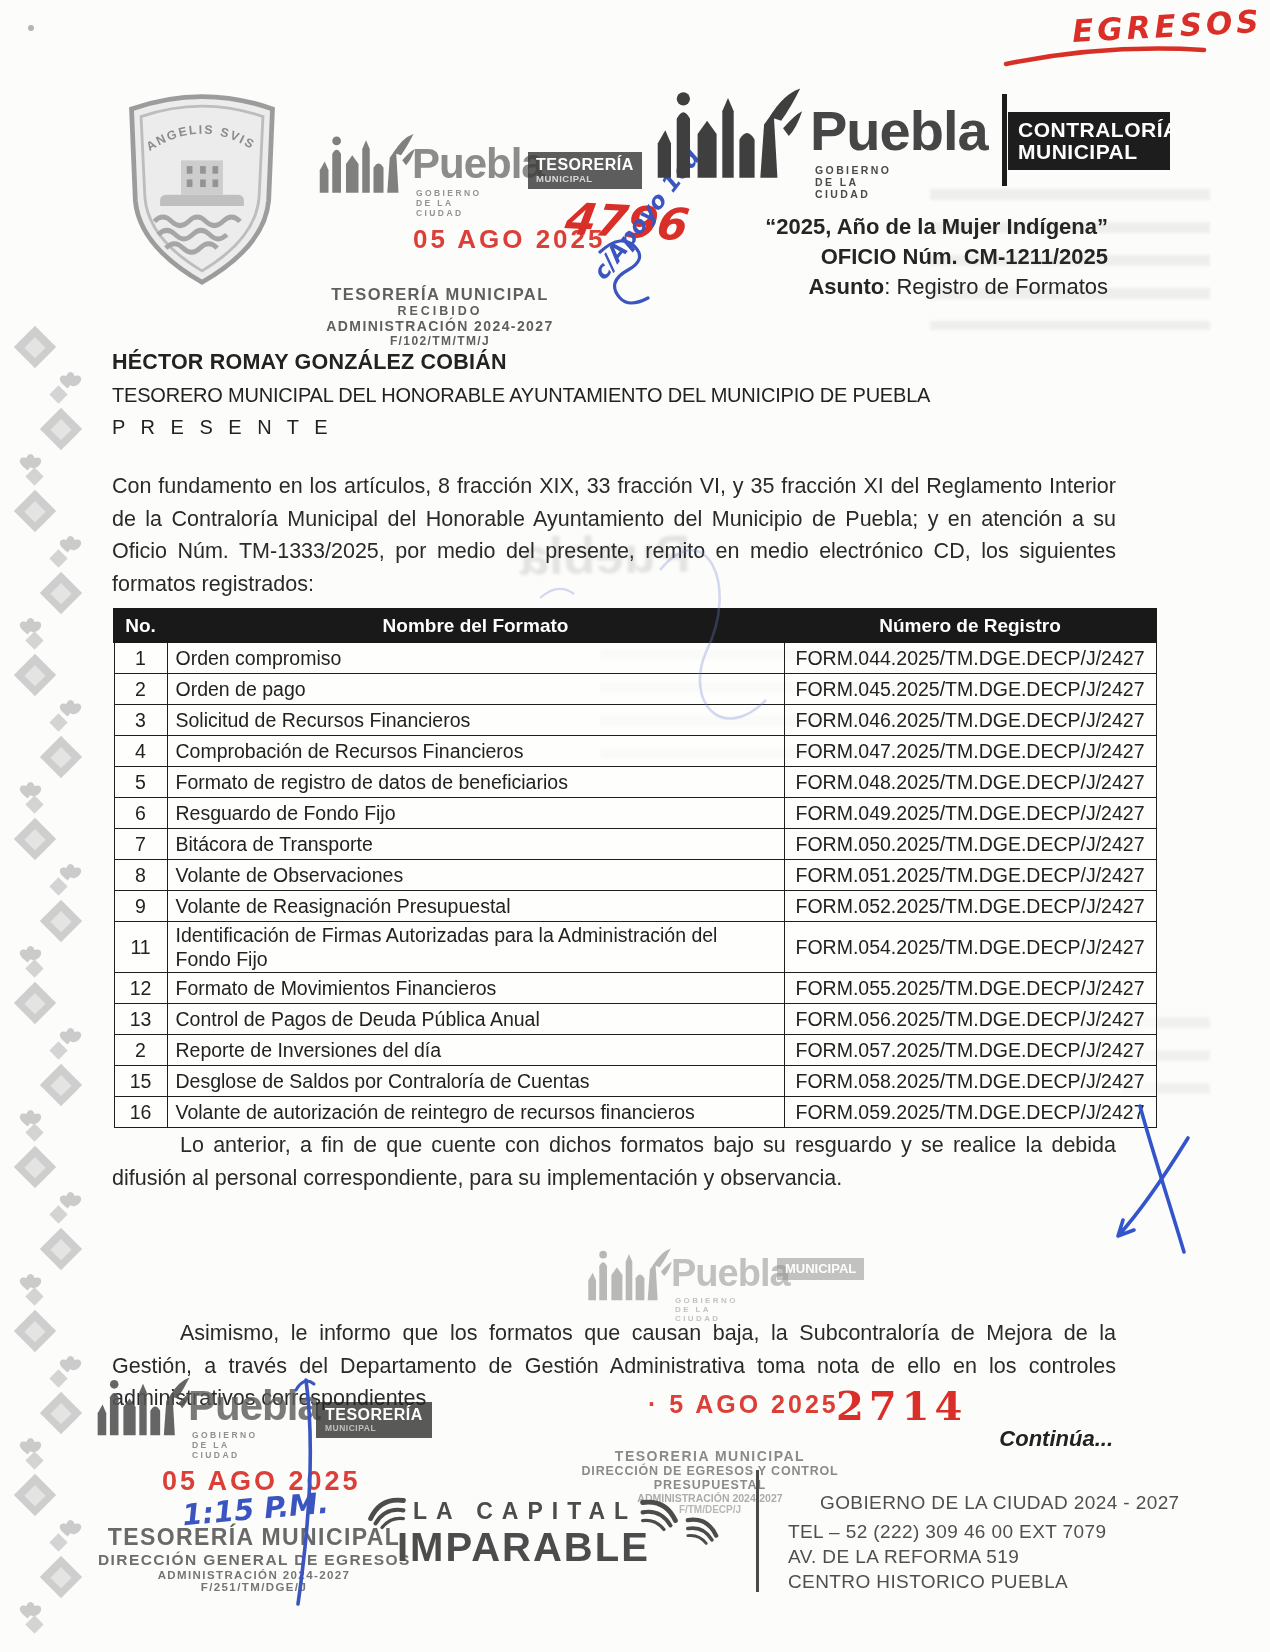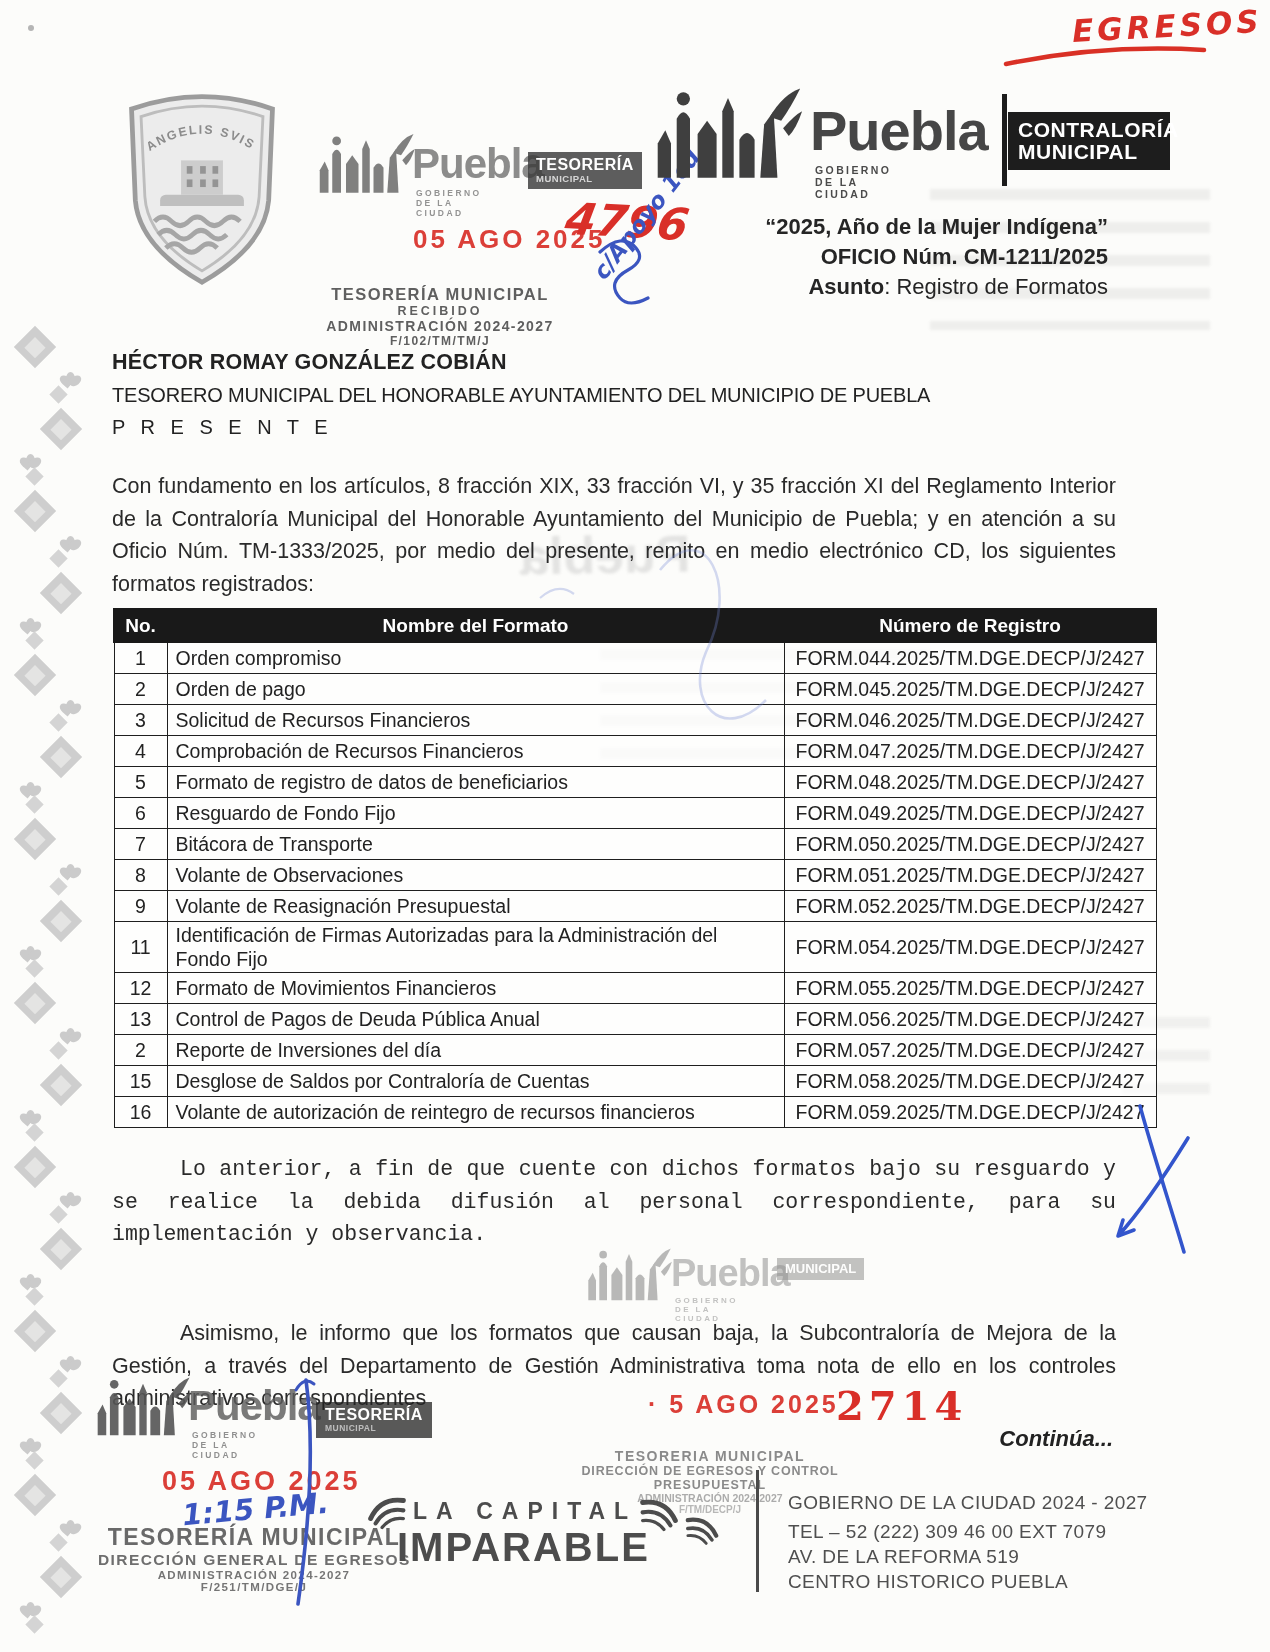--- a/index.html
+++ b/index.html
@@ -434,7 +434,7 @@
       </tbody>
   </table>
 
-  <div class="para" style="top:1153px;text-indent:68px;font-family:Liberation Mono, monospace;">Lo anterior, a fin de que cuente con dichos formatos bajo su resguardo y se realice la debida difusión al personal correspondiente, para su implementación y observancia.</div>
+  <div class="para" style="top:1129px;text-indent:68px;">Lo anterior, a fin de que cuente con dichos formatos bajo su resguardo y se realice la debida difusión al personal correspondiente, para su implementación y observancia.</div>
 
   <div class="abs stamp" style="left:585px;top:1246px;opacity:.5;filter:blur(.4px);">
     <svg class="sky" style="color:#777;position:absolute;left:0;top:0;" width="88" height="58" viewBox="0 0 160 100" fill="currentColor">

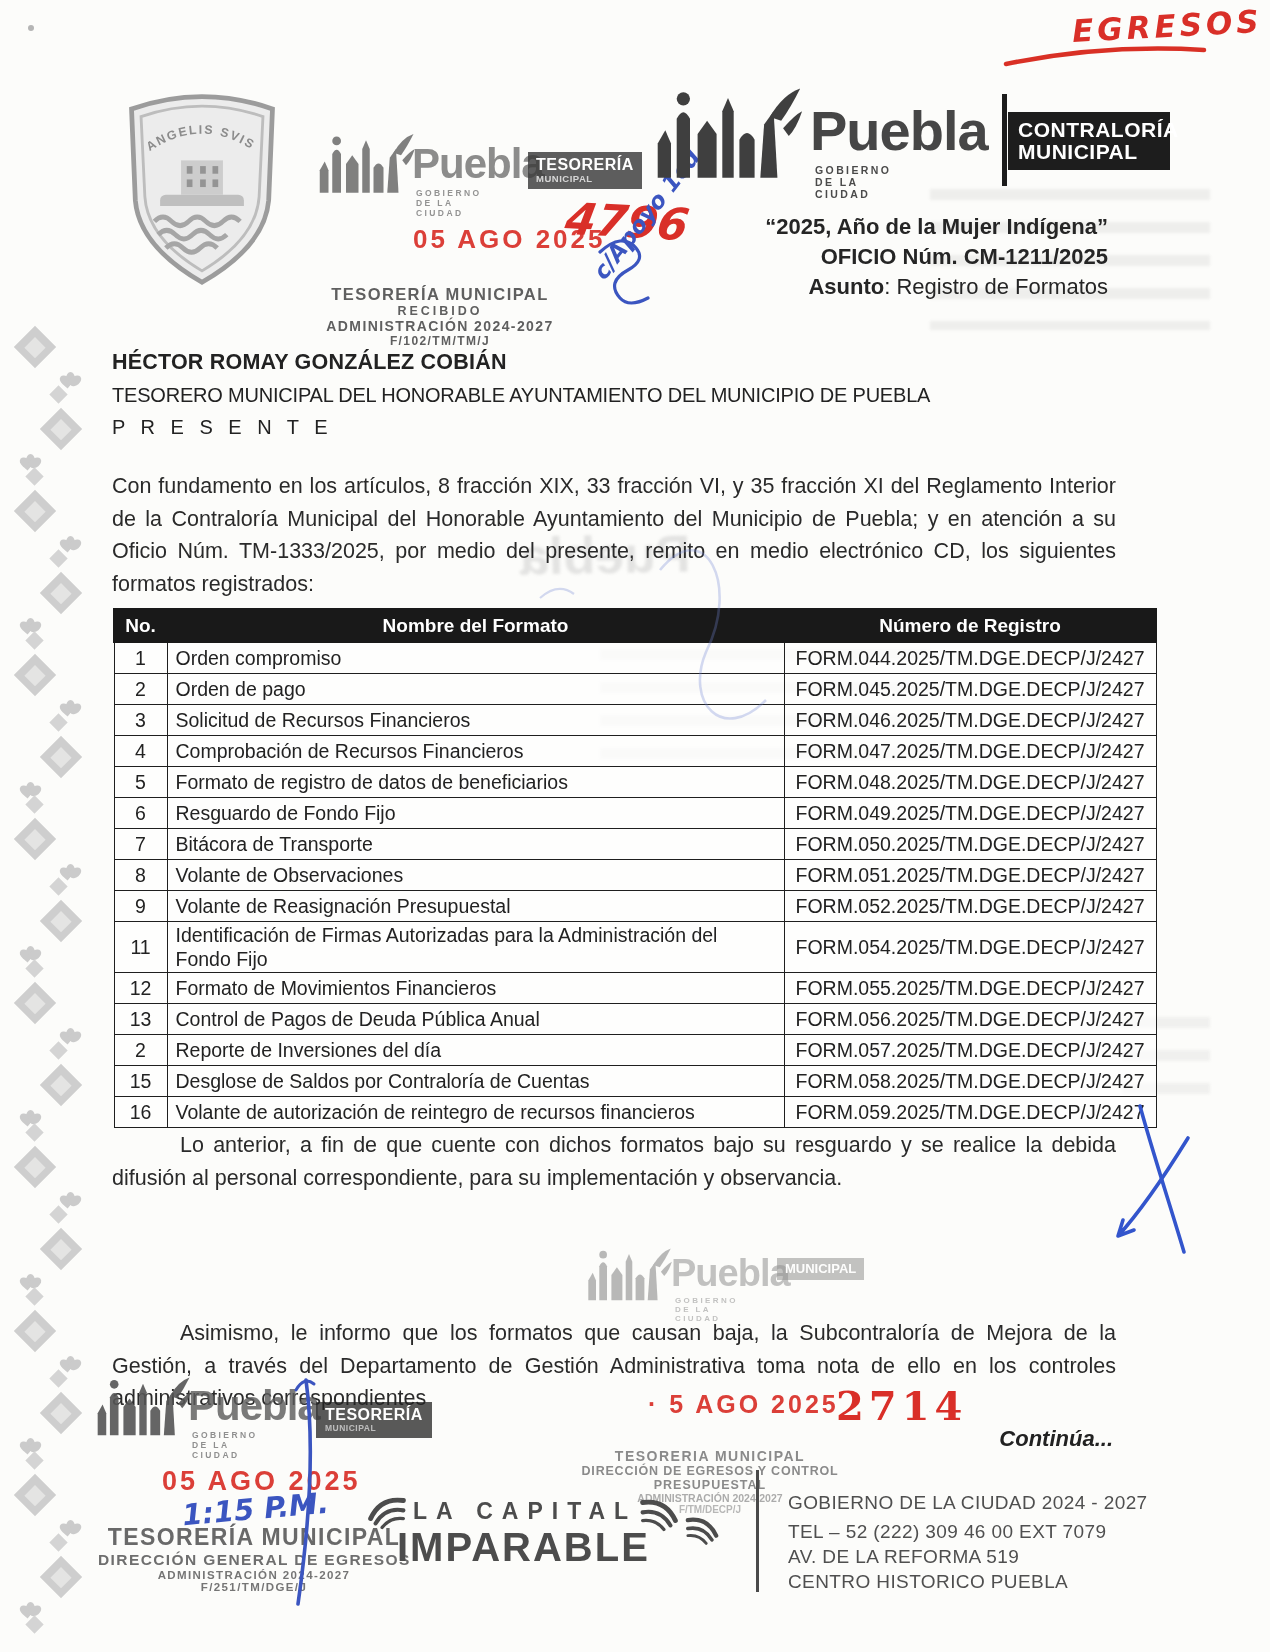--- a/index.html
+++ b/index.html
@@ -496,7 +496,7 @@
   </div>
 
   <div class="abs vbar" style="left:756px;top:1470px;width:3px;height:122px;background:#4a4a4a;"></div>
-  <div class="footer-line" style="left:788px;top:1492px;">GOBIERNO DE LA CIUDAD 2024 - 2027</div>
+  <div class="footer-line" style="left:820px;top:1492px;">GOBIERNO DE LA CIUDAD 2024 - 2027</div>
   <div class="footer-line" style="left:788px;top:1521px;">TEL – 52 (222) 309 46 00 EXT 7079</div>
   <div class="footer-line" style="left:788px;top:1546px;">AV. DE LA REFORMA 519</div>
   <div class="footer-line" style="left:788px;top:1571px;">CENTRO HISTORICO PUEBLA</div>

